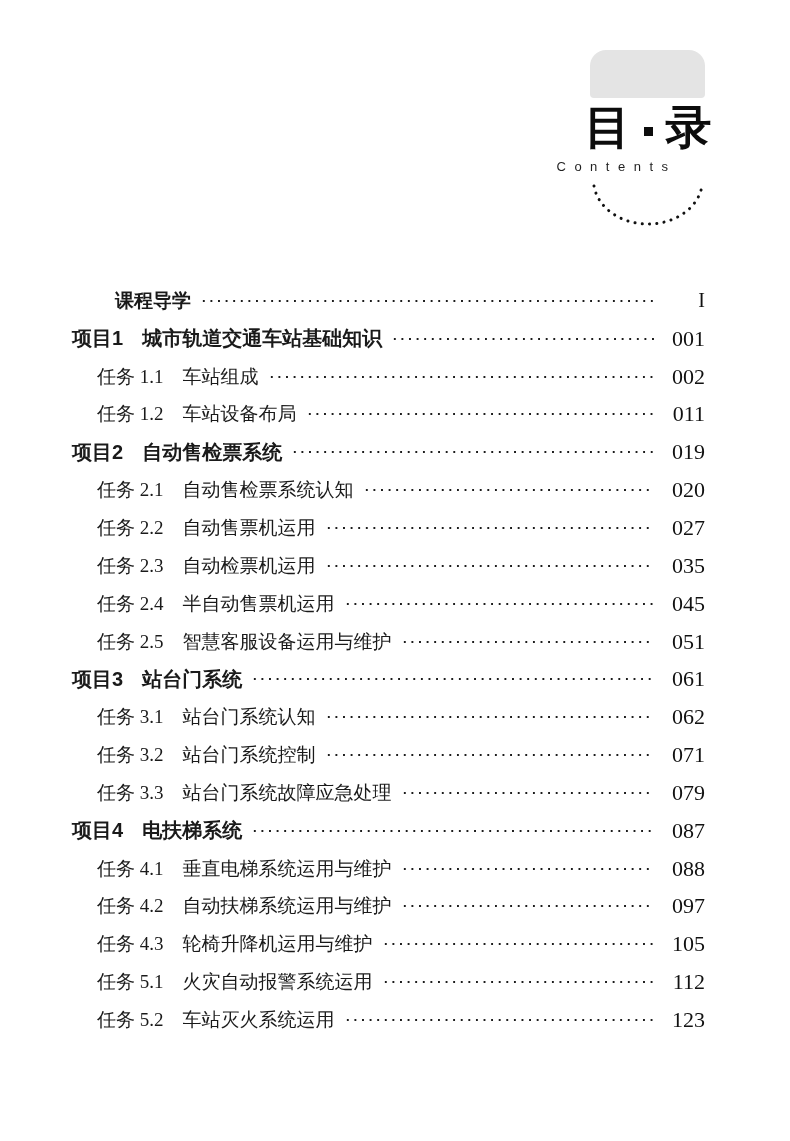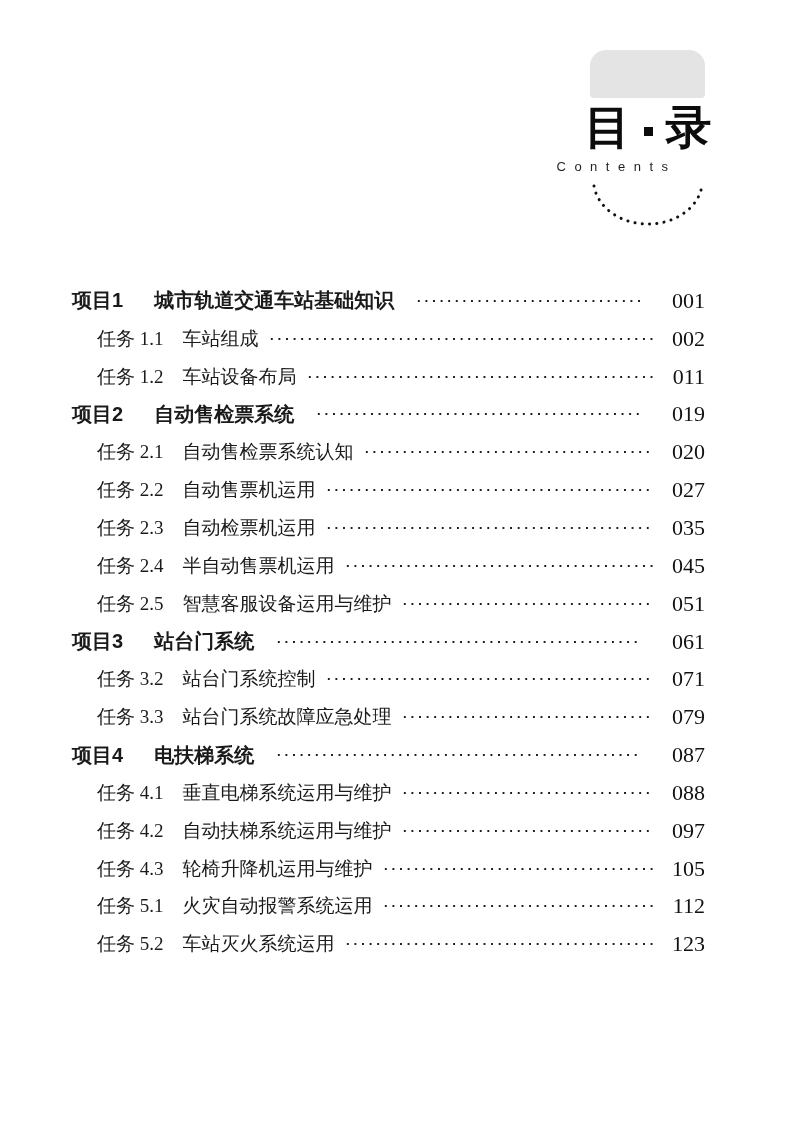--- a/index.html
+++ b/index.html
@@ -160,6 +160,12 @@
   </svg>
 
   <div class="toc" id="toc-list">
+    <div class="toc-row row-intro">
+
+      <span class="title-text">课程导学</span>
+      <span class="leader"></span>
+      <span class="page-num">I</span>
+    </div>
 
     <div class="toc-row row-project">
       <span class="label">项目1</span>

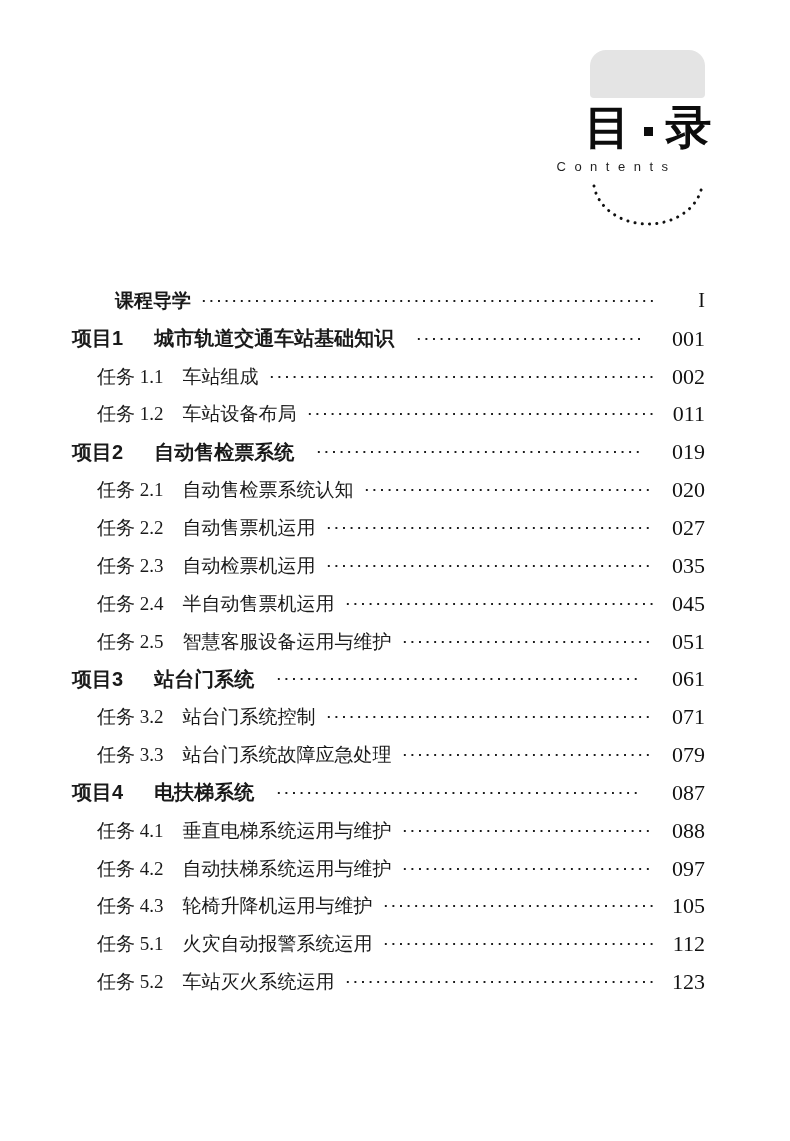--- a/index.html
+++ b/index.html
@@ -130,7 +130,6 @@
     font-family: "Liberation Sans", sans-serif;
     font-weight: bold;
     font-size: 20px;
-    gap: 12px;
   }
   .row-task {
     padding-left: 25px;

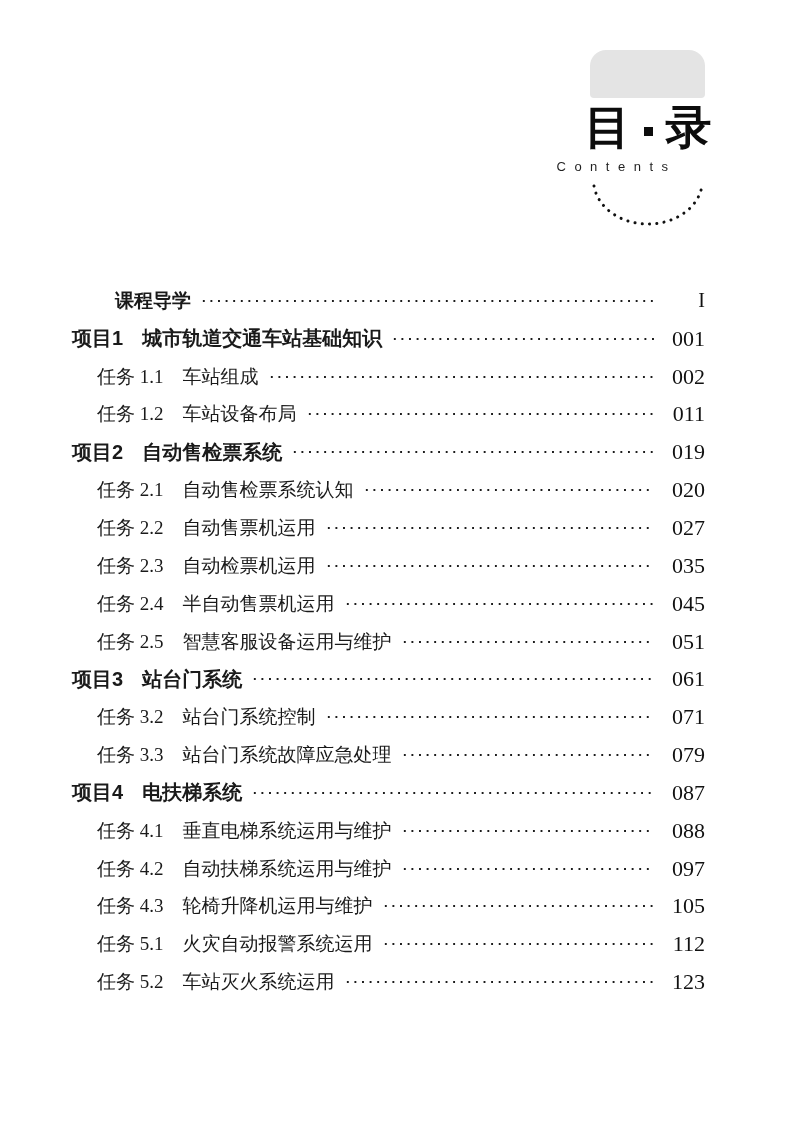--- a/index.html
+++ b/index.html
@@ -236,6 +236,12 @@
       <span class="page-num">061</span>
     </div>
 
+    <div class="toc-row row-task">
+      <span class="label">任务 3.1</span>
+      <span class="title-text">站台门系统认知</span>
+      <span class="leader"></span>
+      <span class="page-num">062</span>
+    </div>
 
     <div class="toc-row row-task">
       <span class="label">任务 3.2</span>

